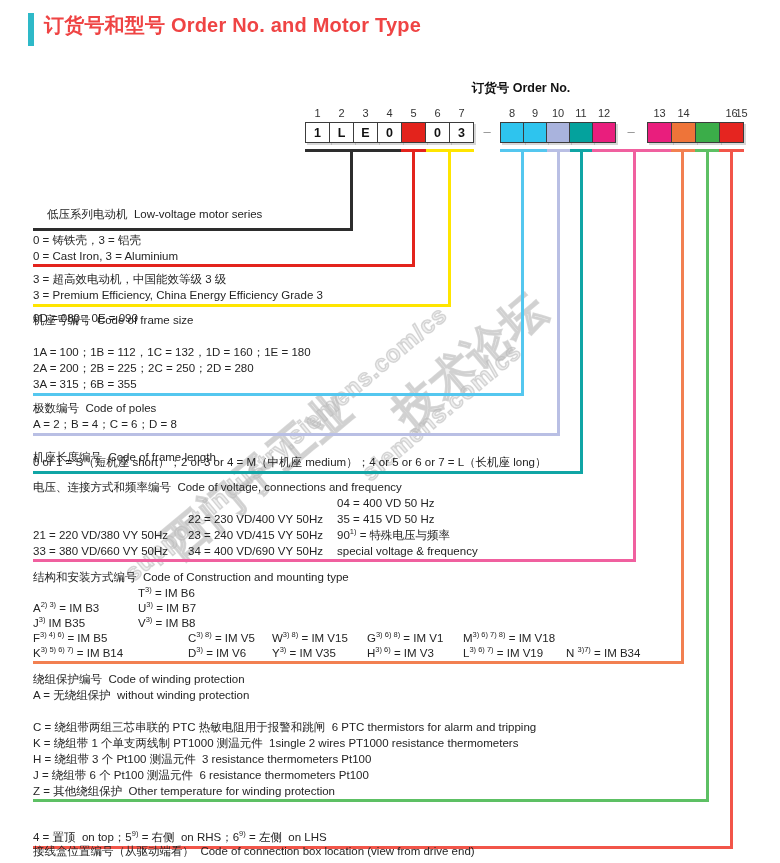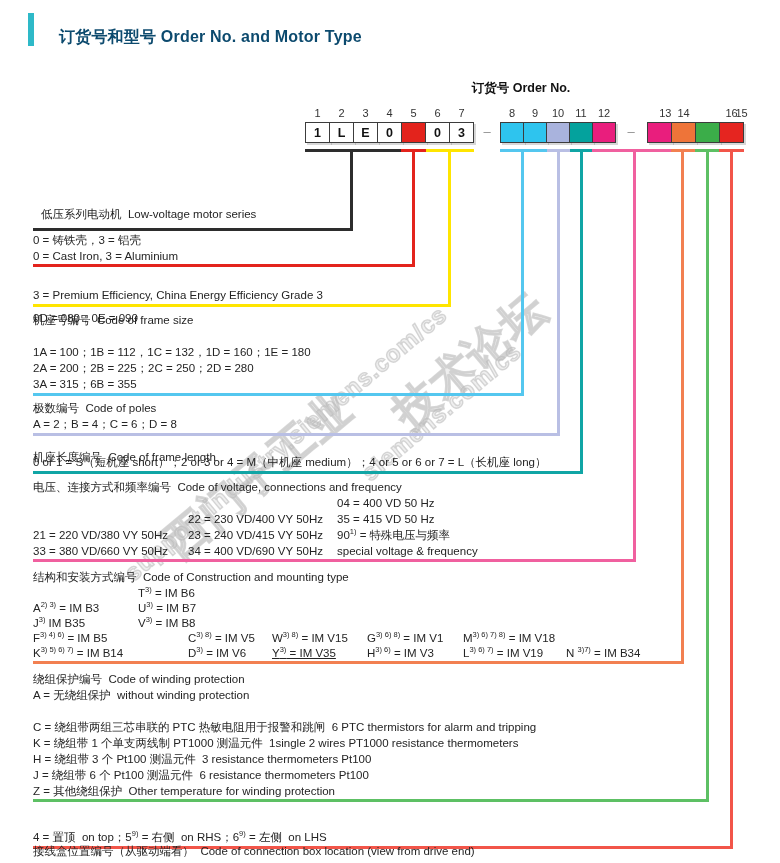--- a/index.html
+++ b/index.html
@@ -10,7 +10,7 @@
   }
   .page{position:absolute;left:0;top:0;width:780px;height:863px;overflow:hidden}
   .accentbar{position:absolute;left:28px;top:13px;width:6px;height:33px;background:#2eb9c8}
-  .pagetitle{position:absolute;left:43px;top:11px;margin:16px;font-size:16px;font-weight:700;color:#0c4a6e;letter-spacing:.2px;white-space:nowrap}
+  .pagetitle{position:absolute;left:43px;top:11px;margin:1px;font-size:20px;font-weight:700;color:#ef4444;letter-spacing:.2px;white-space:nowrap}
   .order-label{position:absolute;left:415px;top:80px;width:212px;text-align:center;font-size:12.5px;font-weight:700;color:#111;white-space:nowrap}
   #layer{position:absolute;left:0;top:0;width:780px;height:863px}
   .num{position:absolute;width:24px;font-size:11px;line-height:14px;color:#333;text-align:center;z-index:2}

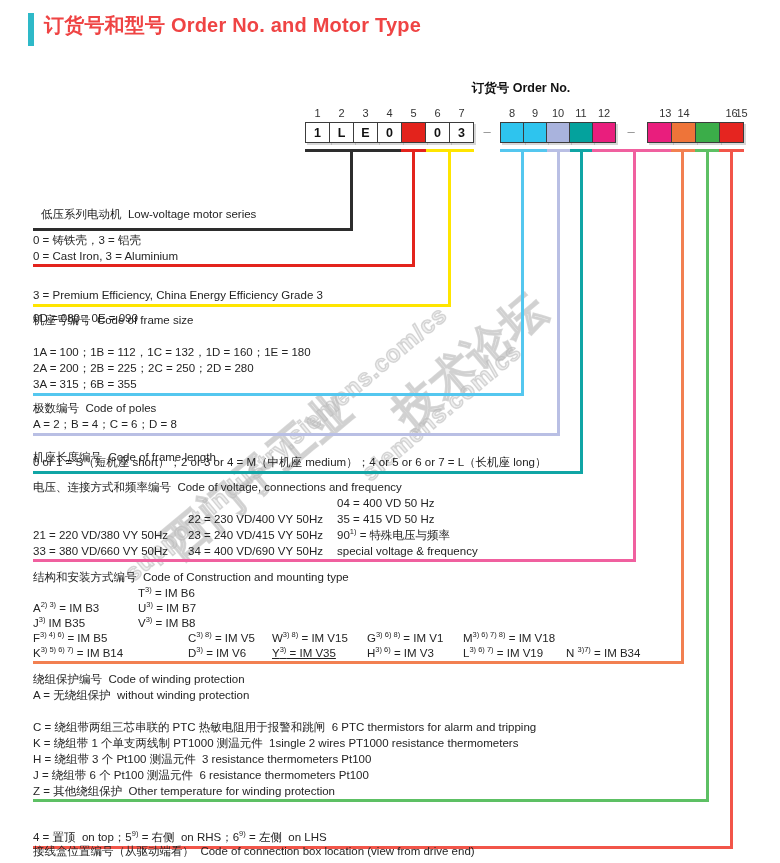--- a/index.html
+++ b/index.html
@@ -81,7 +81,7 @@
       <div class="obox" style="background: rgb(4, 162, 157); left: 569px; top: 122px; width: 24px; height: 21px;"></div>
       <div class="num" style="left: 592px; top: 106px;">12</div>
       <div class="obox" style="background: rgb(233, 30, 125); left: 592px; top: 122px; width: 24px; height: 21px;"></div>
-      <div class="num" style="left: 647.5px; top: 106px; text-align: right;">13</div>
+      <div class="num" style="left: 647.5px; top: 106px;">13</div>
       <div class="obox" style="background: rgb(233, 30, 125); left: 647px; top: 122px; width: 25px; height: 21px;"></div>
       <div class="num" style="left: 671.5px; top: 106px;">14</div>
       <div class="obox" style="background: rgb(238, 116, 57); left: 671px; top: 122px; width: 25px; height: 21px;"></div>

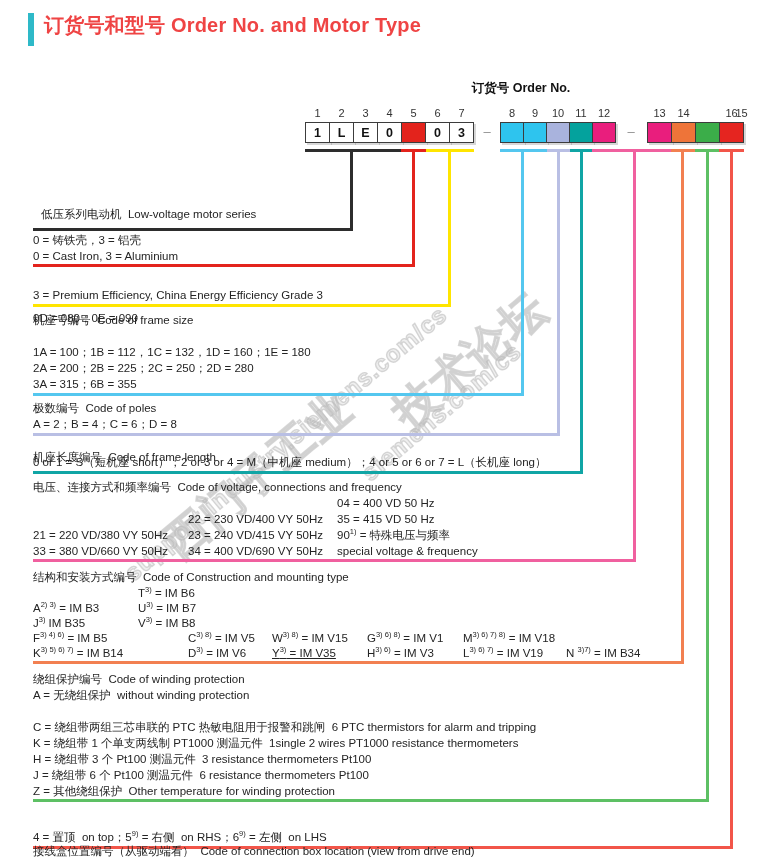--- a/index.html
+++ b/index.html
@@ -101,7 +101,7 @@
       <div class="seg" style="left: 671px; top: 149px; width: 24px; height: 3px; background: rgb(242, 128, 81);"></div>
       <div class="seg" style="left: 695px; top: 149px; width: 24px; height: 3px; background: rgb(93, 192, 100);"></div>
       <div class="seg" style="left: 719px; top: 149px; width: 25px; height: 3px; background: rgb(242, 85, 73);"></div>
-      <div class="tline" style="left: 41px; top: 207px; text-align: right;">低压系列电动机  Low-voltage motor series</div>
+      <div class="tline" style="left: 47px; top: 207px; text-align: right;">低压系列电动机  Low-voltage motor series</div>
       <div class="cline" style="left: 33px; top: 228px; width: 320px; height: 3px; background: rgb(45, 45, 45);"></div>
       <div class="cline" style="left: 350px; top: 152px; width: 3px; height: 79px; background: rgb(45, 45, 45);"></div>
       <div class="tline" style="left: 33px; top: 233px;">0 = 铸铁壳，3 = 铝壳</div>

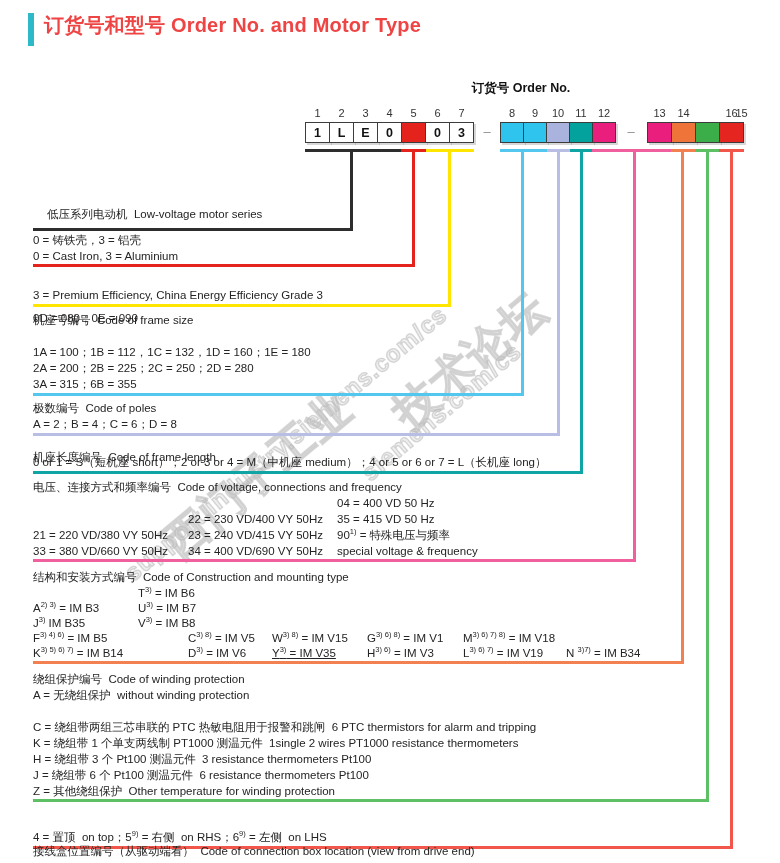--- a/index.html
+++ b/index.html
@@ -108,6 +108,7 @@
       <div class="tline" style="left: 33px; top: 249px;">0 = Cast Iron, 3 = Aluminium</div>
       <div class="cline" style="left: 33px; top: 264px; width: 382px; height: 3px; background: rgb(227, 35, 28);"></div>
       <div class="cline" style="left: 412px; top: 152px; width: 3px; height: 115px; background: rgb(227, 35, 28);"></div>
+      <div class="tline" style="left: 33px; top: 272px;">3 = 超高效电动机，中国能效等级 3 级</div>
       <div class="tline" style="left: 33px; top: 288px;">3 = Premium Efficiency, China Energy Efficiency Grade 3</div>
       <div class="cline" style="left: 33px; top: 304px; width: 418px; height: 3px; background: rgb(255, 229, 0);"></div>
       <div class="cline" style="left: 448px; top: 152px; width: 3px; height: 155px; background: rgb(255, 229, 0);"></div>

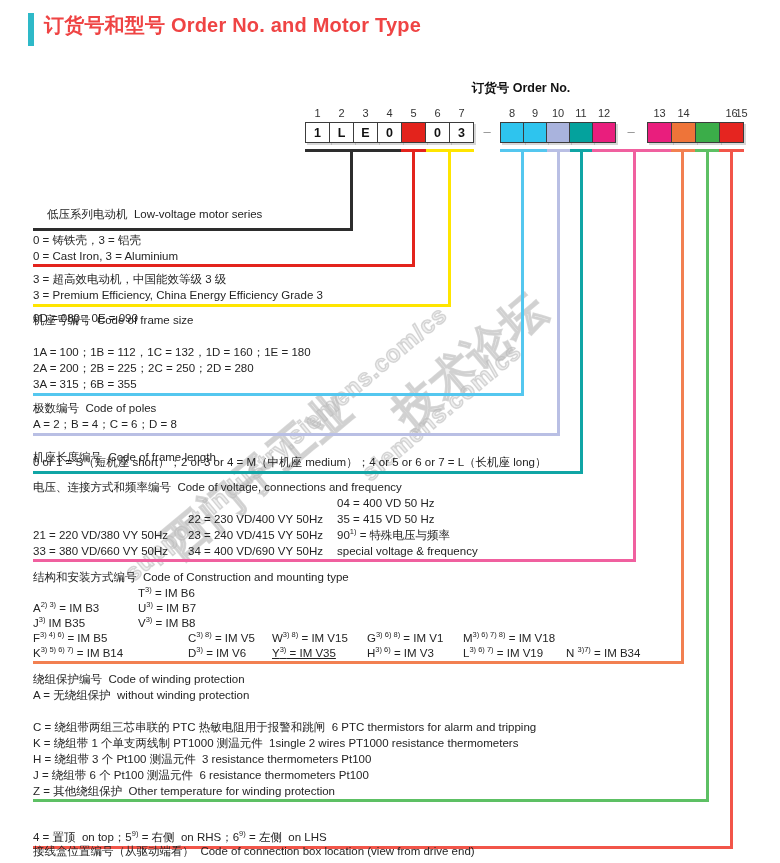--- a/index.html
+++ b/index.html
@@ -152,7 +152,7 @@
       <div class="tline" style="left: 463px; top: 631px;">M<sup>3) 6) 7) 8)</sup> = IM V18</div>
       <div class="tline" style="left: 33px; top: 646px;">K<sup>3) 5) 6) 7)</sup> = IM B14</div>
       <div class="tline" style="left: 188px; top: 646px;">D<sup>3)</sup> = IM V6</div>
-      <div class="tline" style="left: 272px; top: 646px; text-decoration: underline;">Y<sup>3)</sup> = IM V35</div>
+      <div class="tline" style="left: 272px; top: 646px;">Y<sup>3)</sup> = IM V35</div>
       <div class="tline" style="left: 367px; top: 646px;">H<sup>3) 6)</sup> = IM V3</div>
       <div class="tline" style="left: 463px; top: 646px;">L<sup>3) 6) 7)</sup> = IM V19</div>
       <div class="tline" style="left: 566px; top: 646px;">N <sup>3)7)</sup> = IM B34</div>

